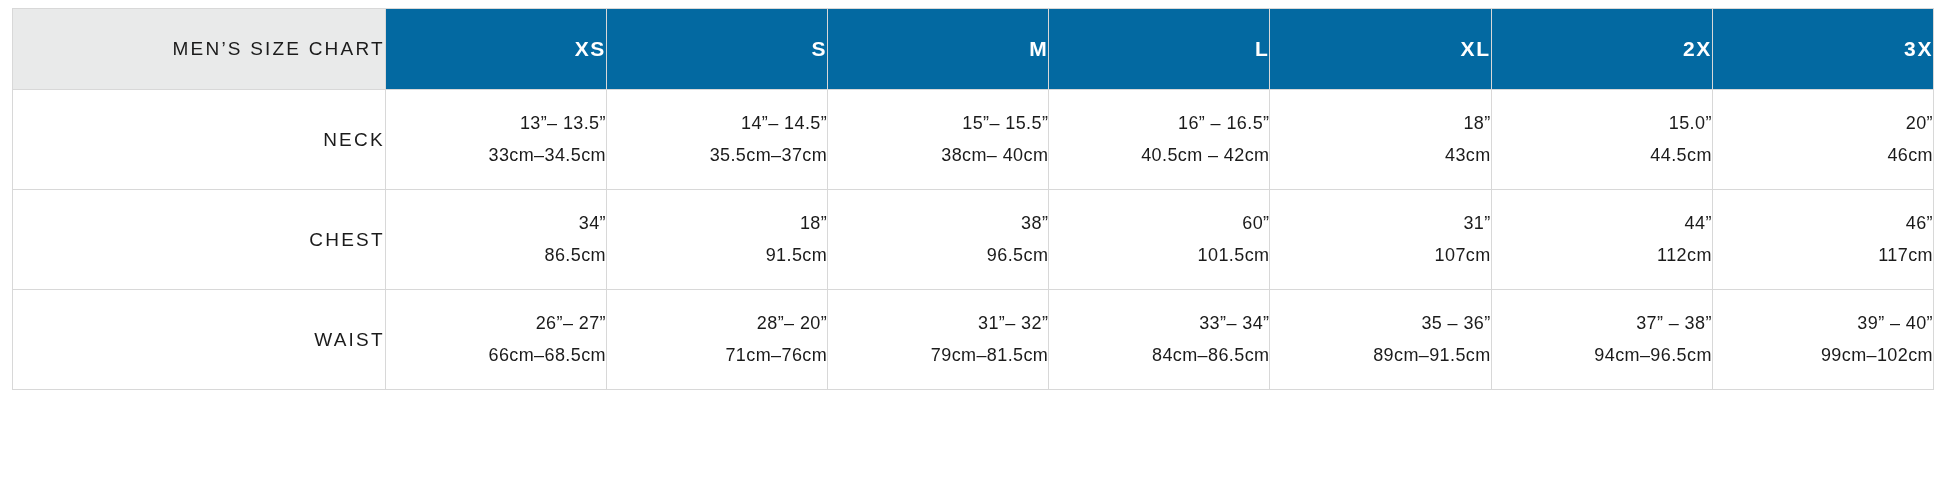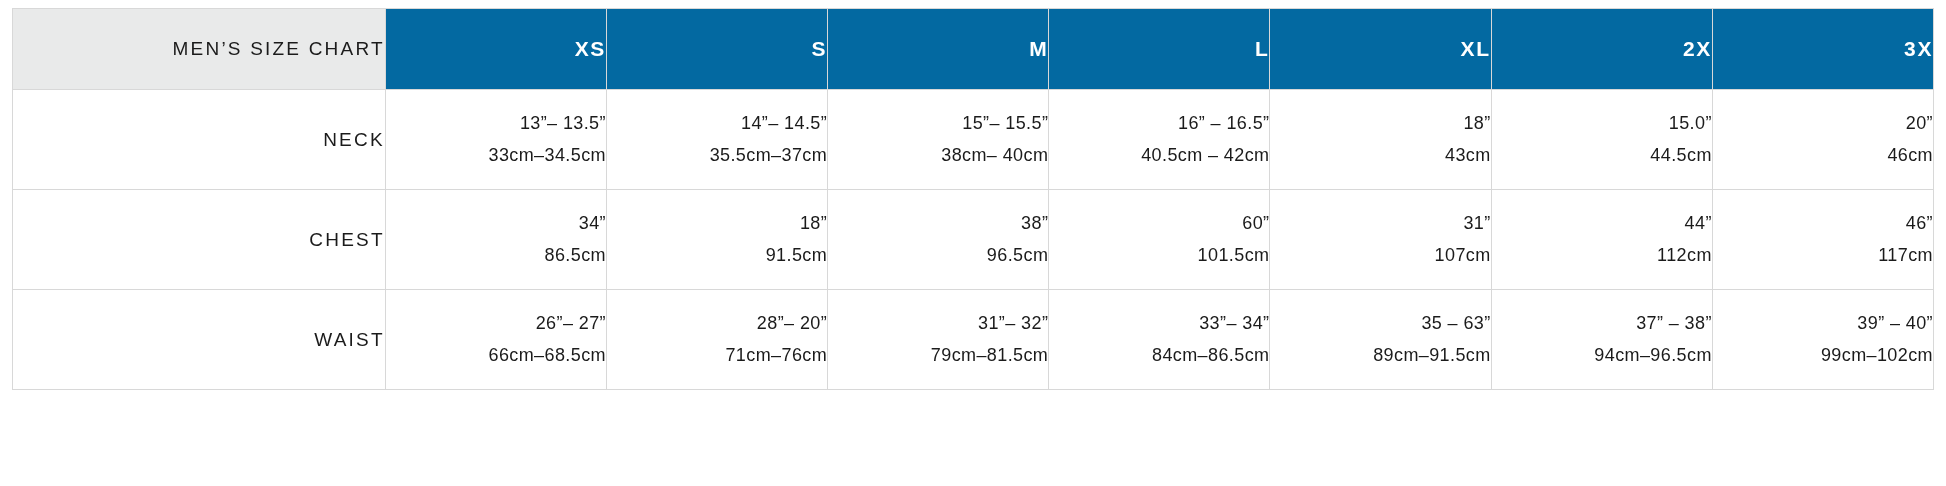--- a/index.html
+++ b/index.html
@@ -186,7 +186,7 @@
           <span class="metric">84cm–86.5cm</span>
         </td>
         <td class="measure">
-          <span class="imperial">35 – 63”</span>
+          <span class="imperial">35 – 36”</span>
           <span class="metric">89cm–91.5cm</span>
         </td>
         <td class="measure">

